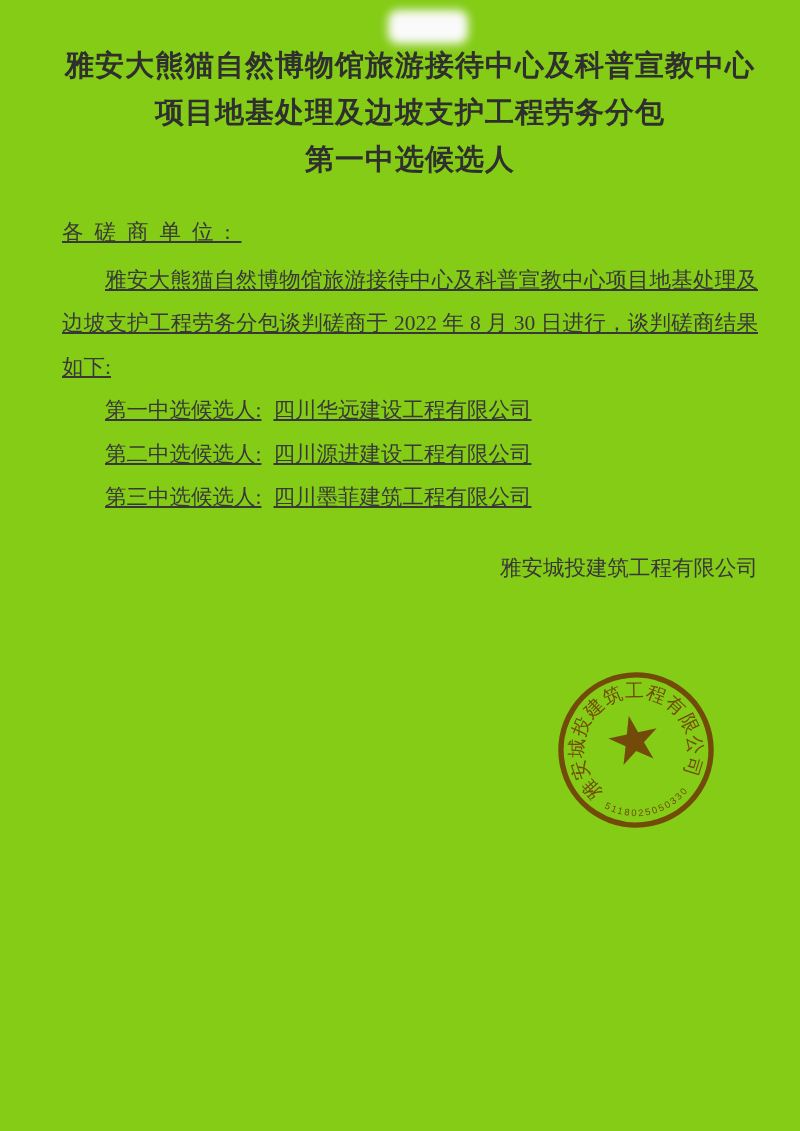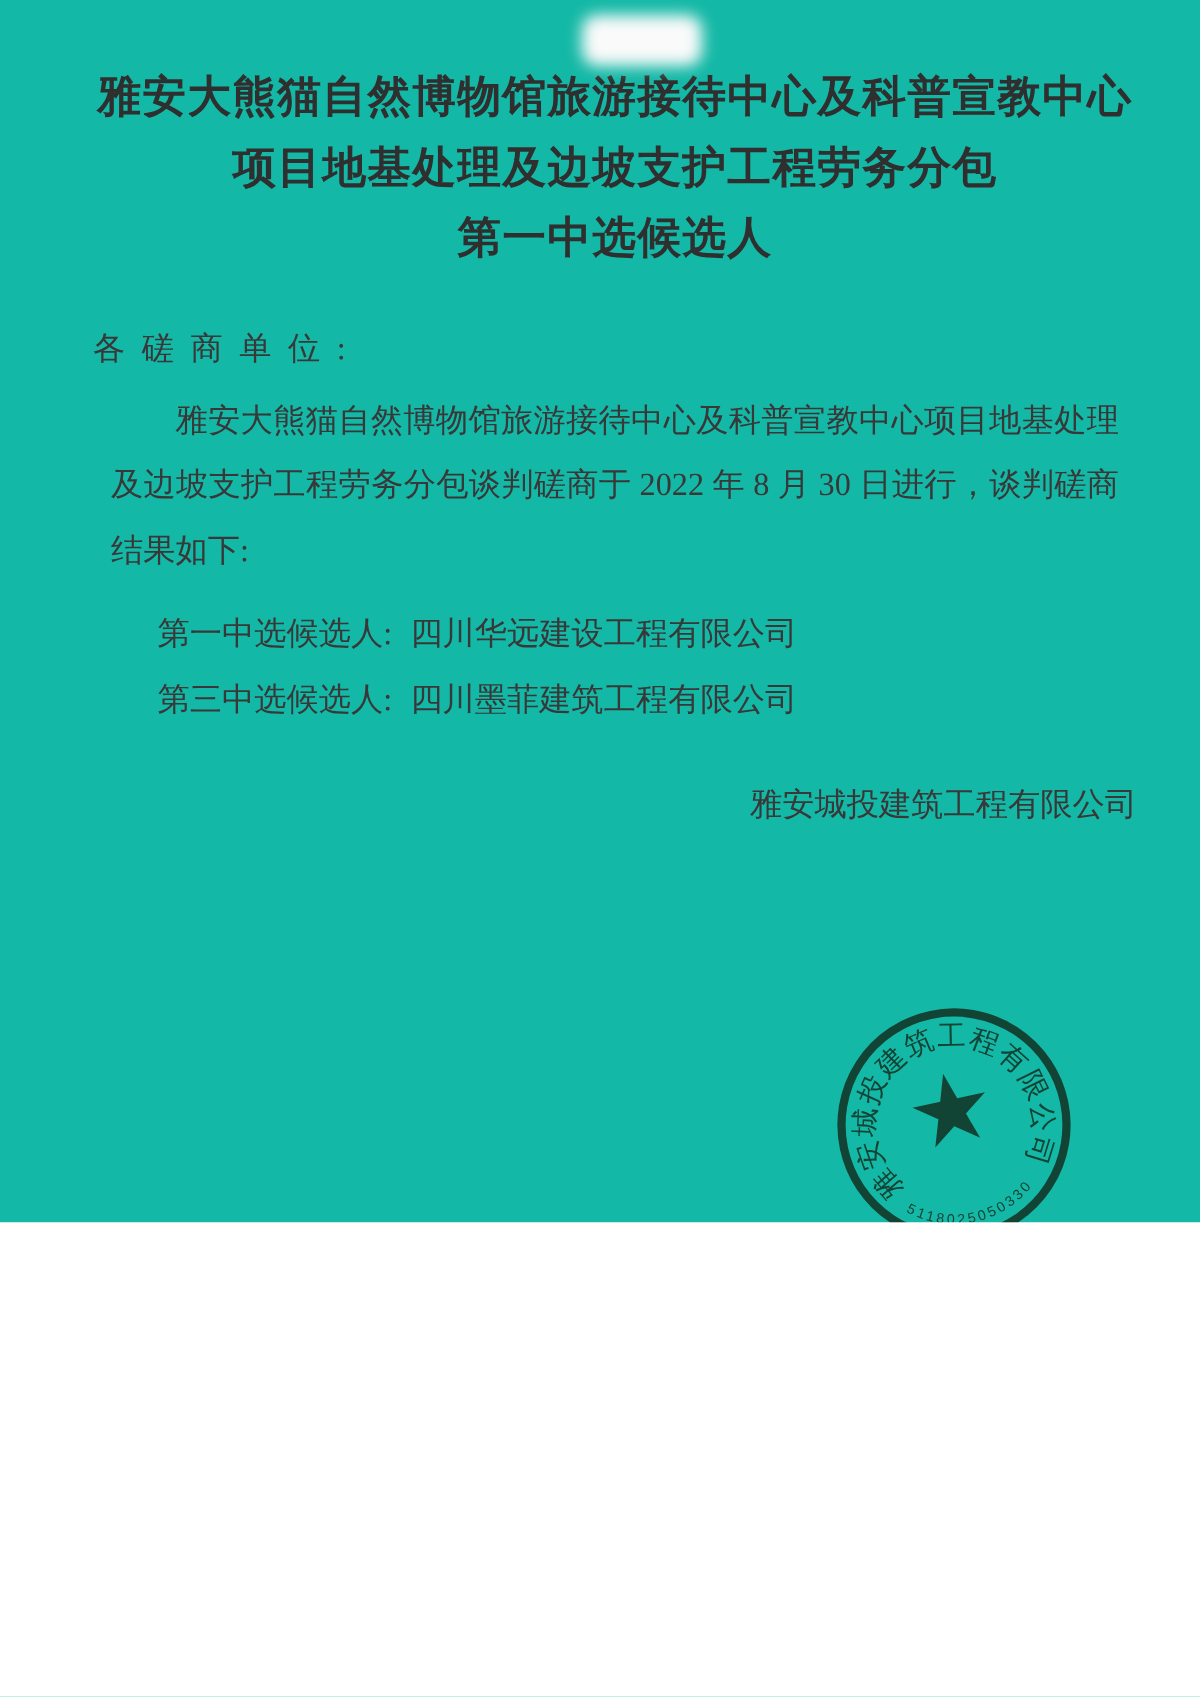--- a/index.html
+++ b/index.html
@@ -4,7 +4,7 @@
 <style>
   html, body { margin:0; padding:0; background:#ffffff; }
   .page {
-    position:relative; width:800px; height:815px; background:#14b8a6;
+    position:relative; width:800px; height:1131px; background:#84cc16;
     overflow:hidden;
     font-family:"Liberation Serif","DejaVu Serif",serif;
     color:#383838;

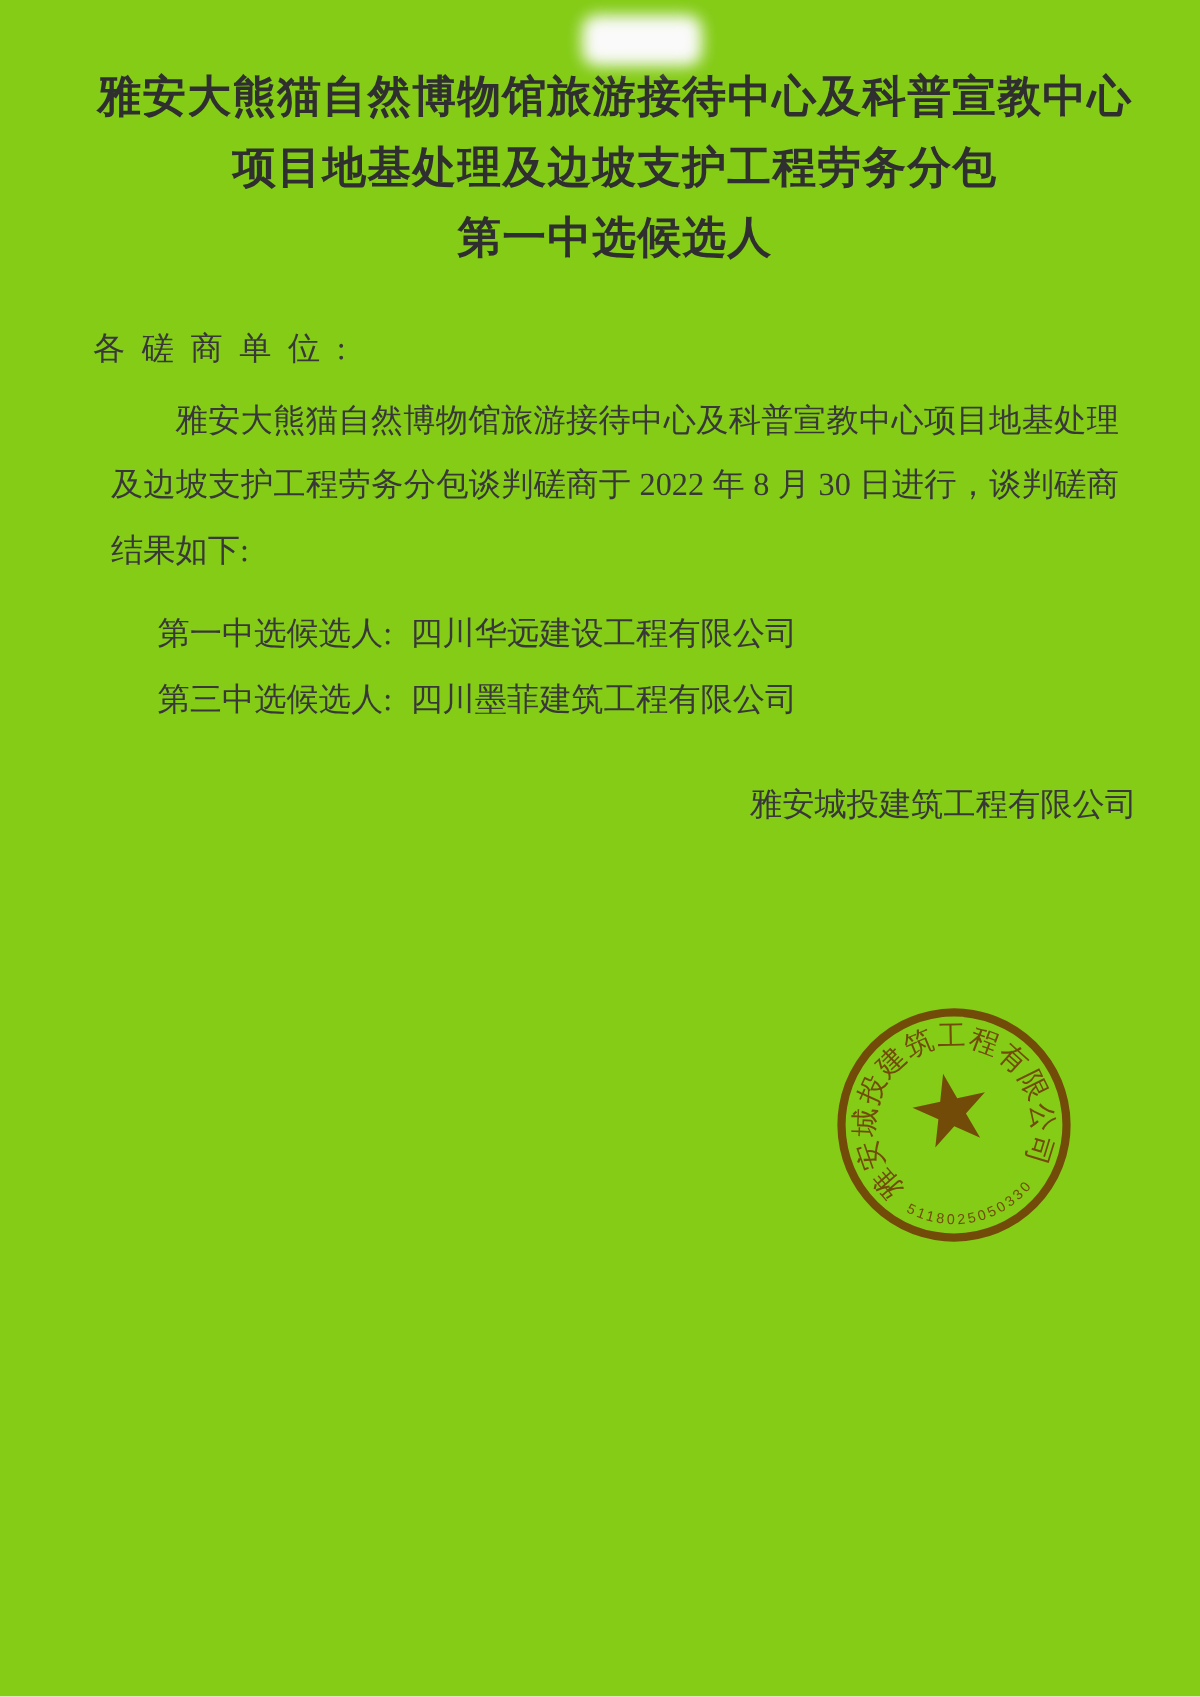--- a/index.html
+++ b/index.html
@@ -22,7 +22,7 @@
   .content {
     margin:28px 42px 0 62px;
     font-size:21.5px; line-height:43.5px;
-    text-align:justify; text-justify:inter-ideograph;
+    text-align:justify; text-justify:inter-ideograph;text-decoration:underline;
   }
   .salutation { margin:0; letter-spacing:11px; }
   .para { margin:12px; text-indent:43px; }

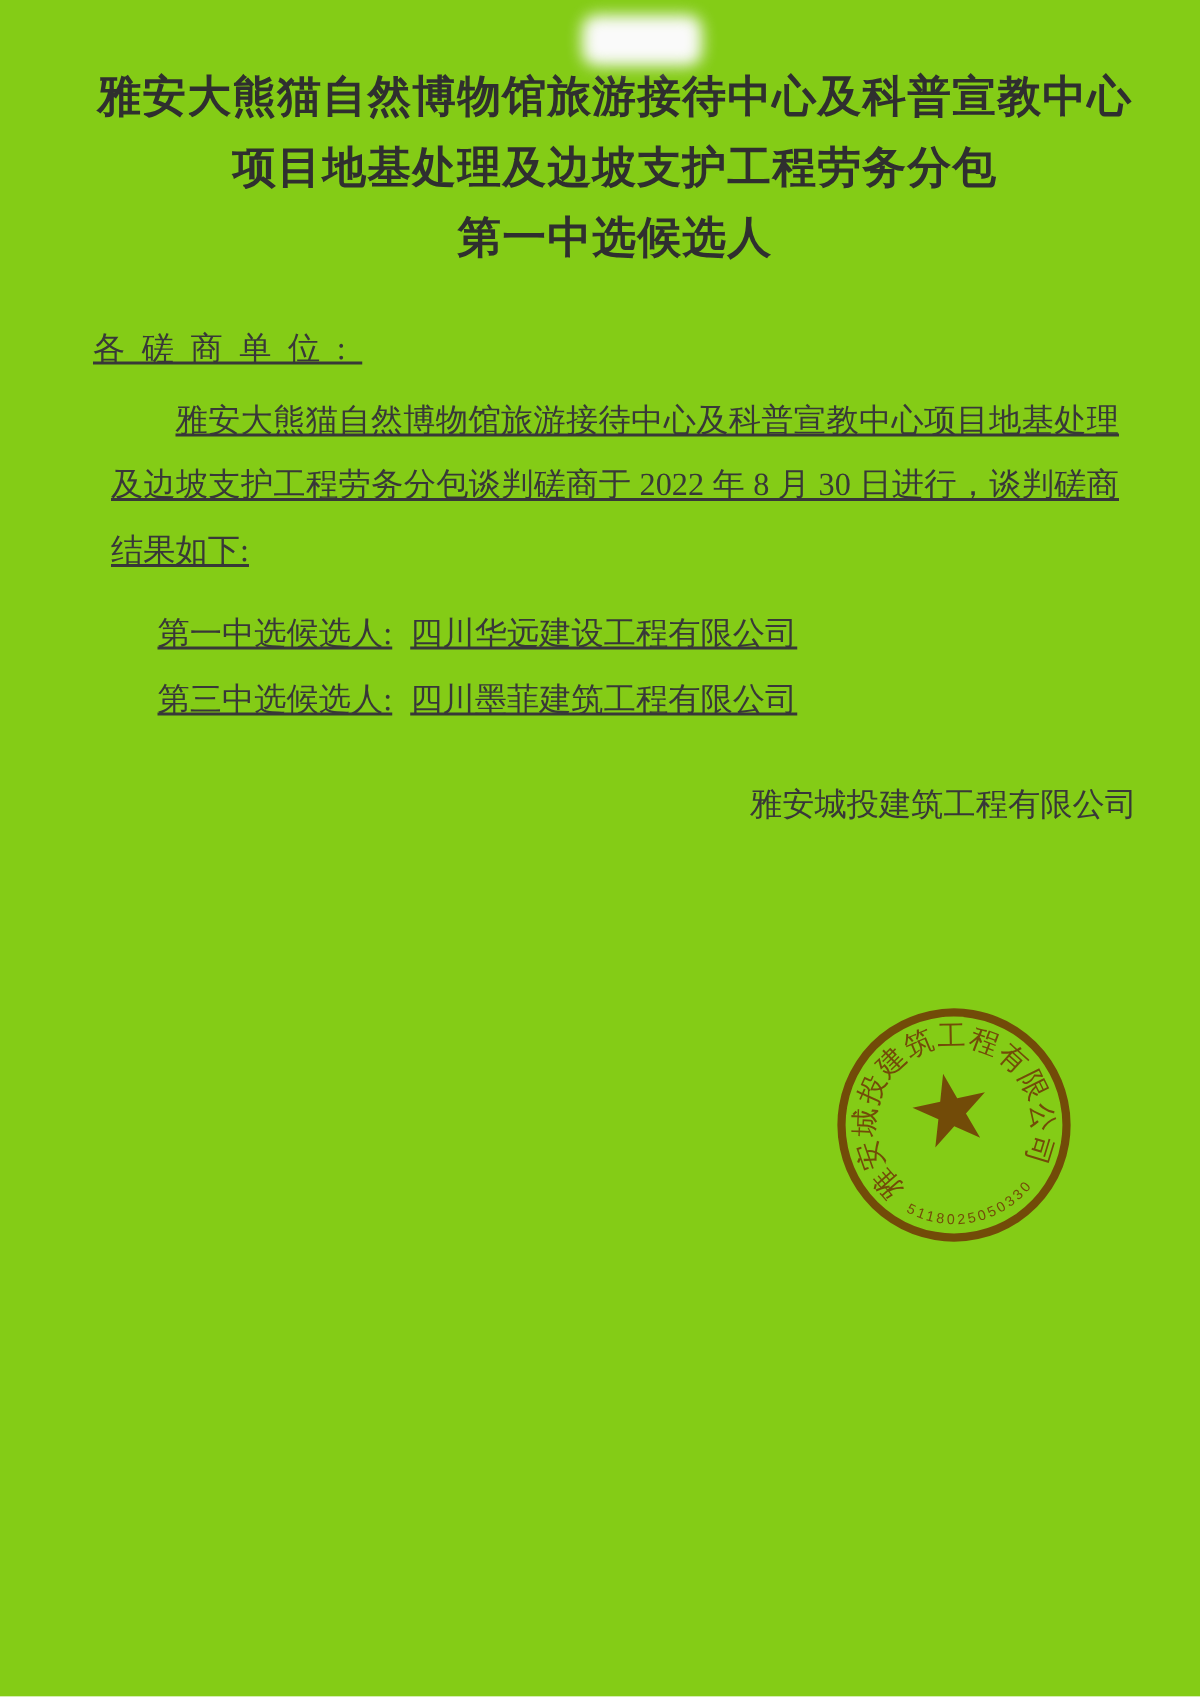--- a/index.html
+++ b/index.html
@@ -25,7 +25,7 @@
     text-align:justify; text-justify:inter-ideograph;text-decoration:underline;
   }
   .salutation { margin:0; letter-spacing:11px; }
-  .para { margin:12px; text-indent:43px; }
+  .para { margin:0; text-indent:43px; }
   .para.first { margin-top:4px; }
   .candidate { margin:0; text-indent:43px; }
   .candidate .company { padding-left:12px; }

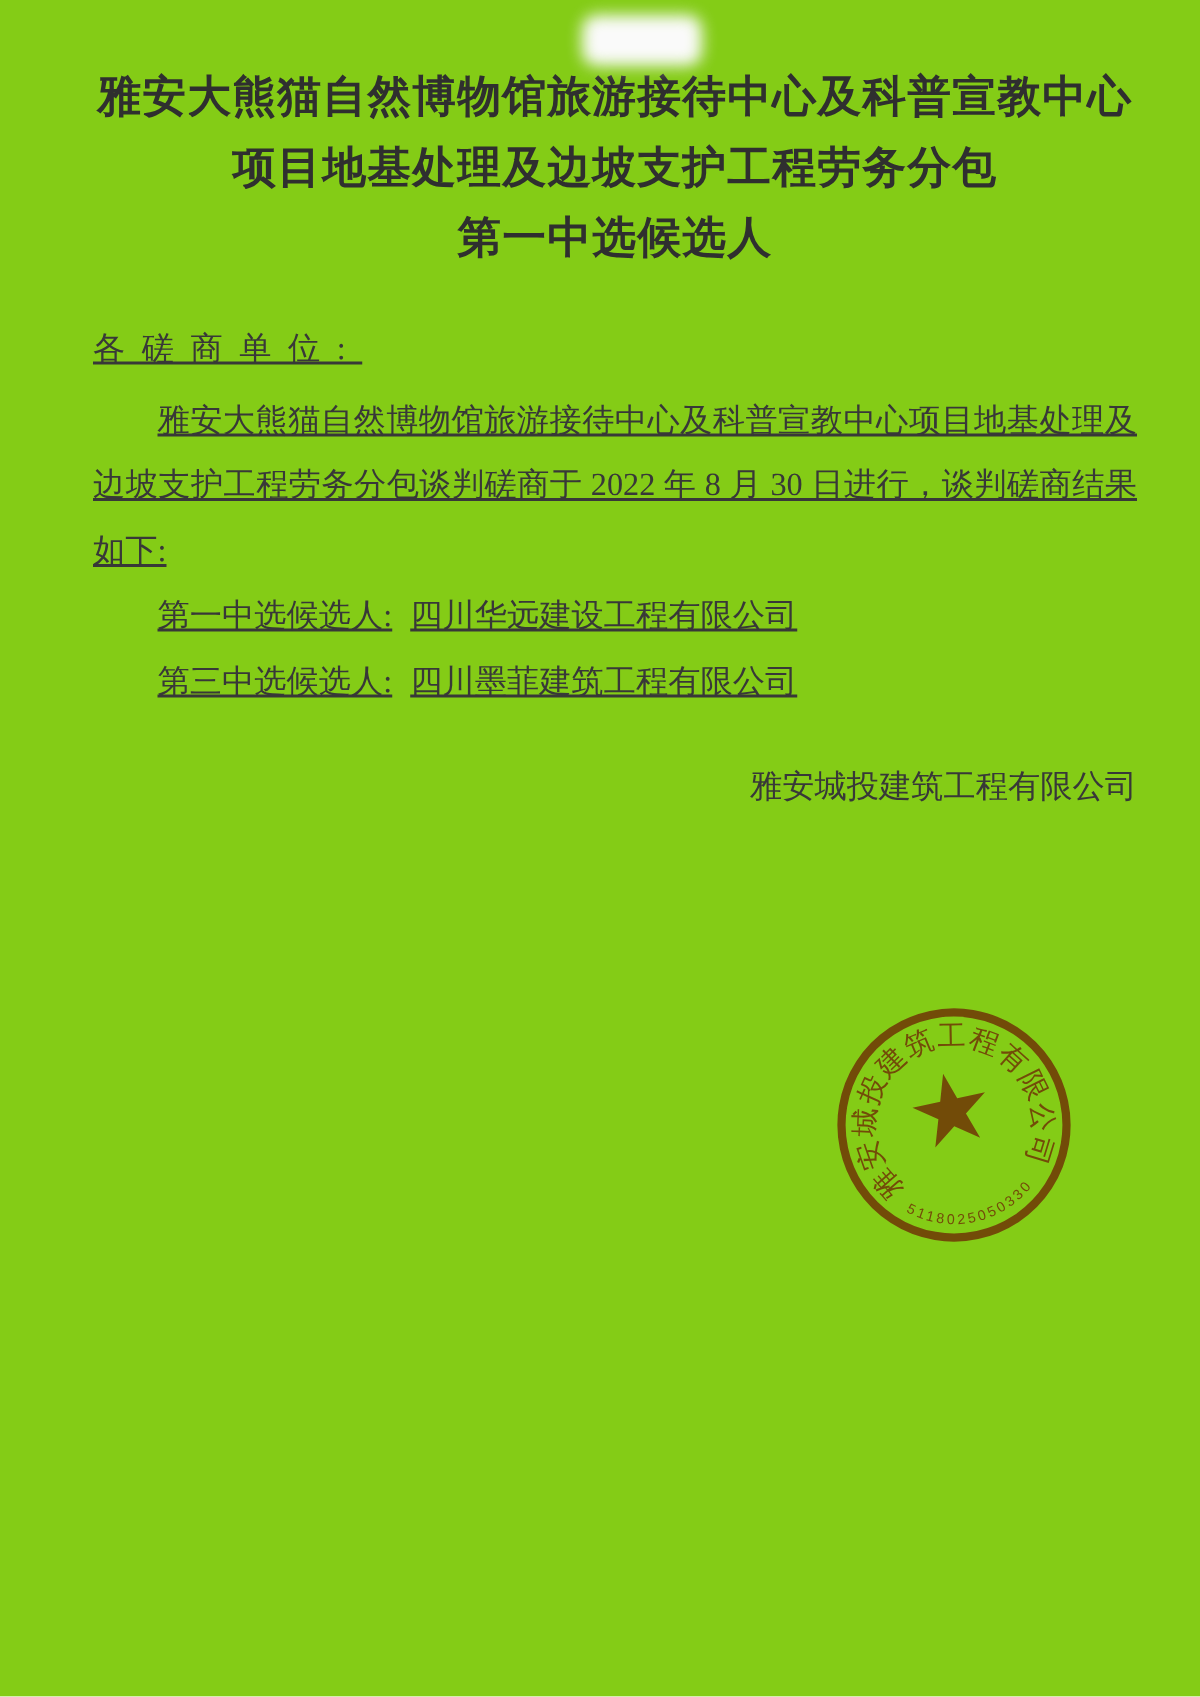--- a/index.html
+++ b/index.html
@@ -63,6 +63,9 @@
       <span>第一中选候选人:</span><span class="company">四川华远建设工程有限公司</span>
     </div>
     <div class="candidate">
+      <span>第二中选候选人:</span><span class="company">四川源进建设工程有限公司</span>
+    </div>
+    <div class="candidate">
       <span>第三中选候选人:</span><span class="company">四川墨菲建筑工程有限公司</span>
     </div>
 

